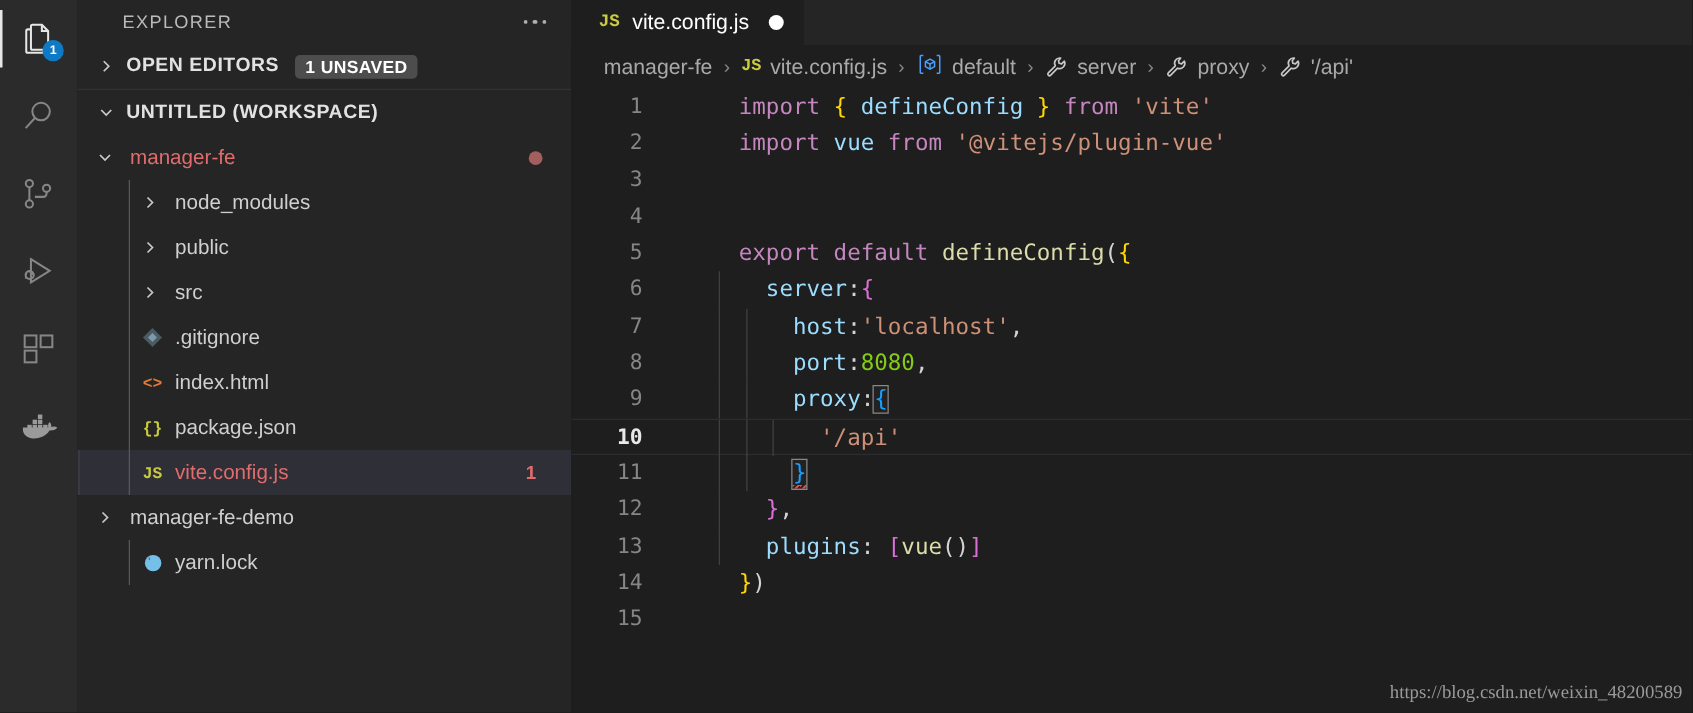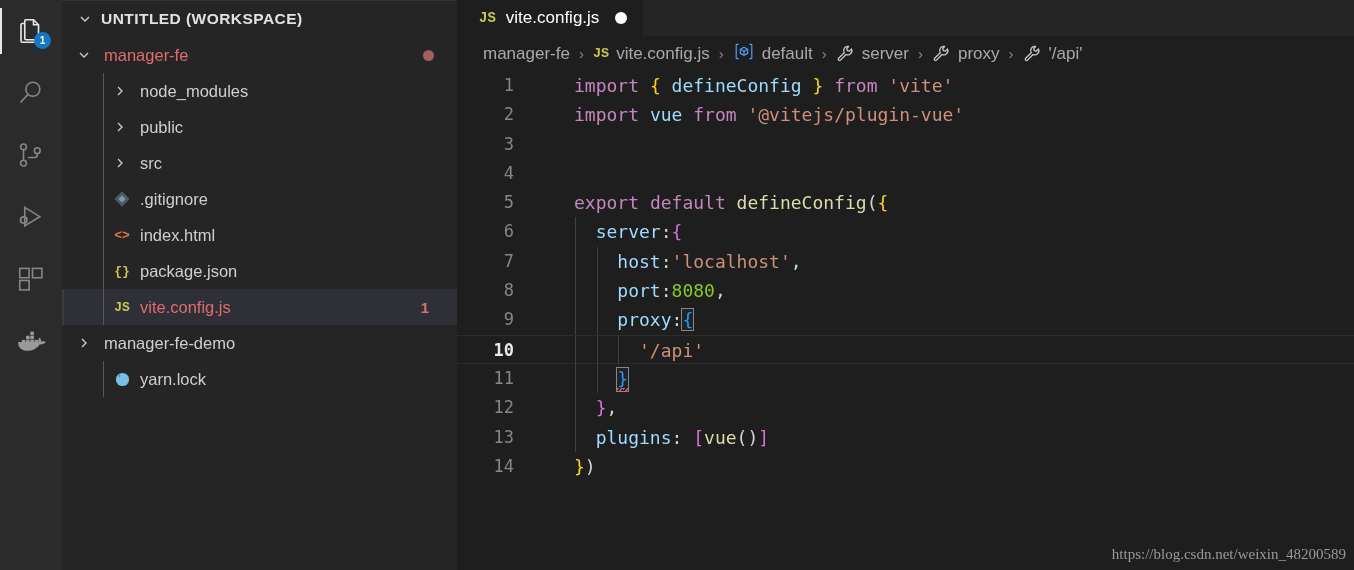--- a/index.html
+++ b/index.html
@@ -397,6 +397,14 @@
 
   <div class="sidebar">
 
+    <div class="sidebar-header">
+      <span>EXPLORER</span>
+      <span class="dots">
+          <i></i>
+          <i></i>
+          <i></i>
+        </span>
+    </div>
 
 
     <div class="section-row workspace">

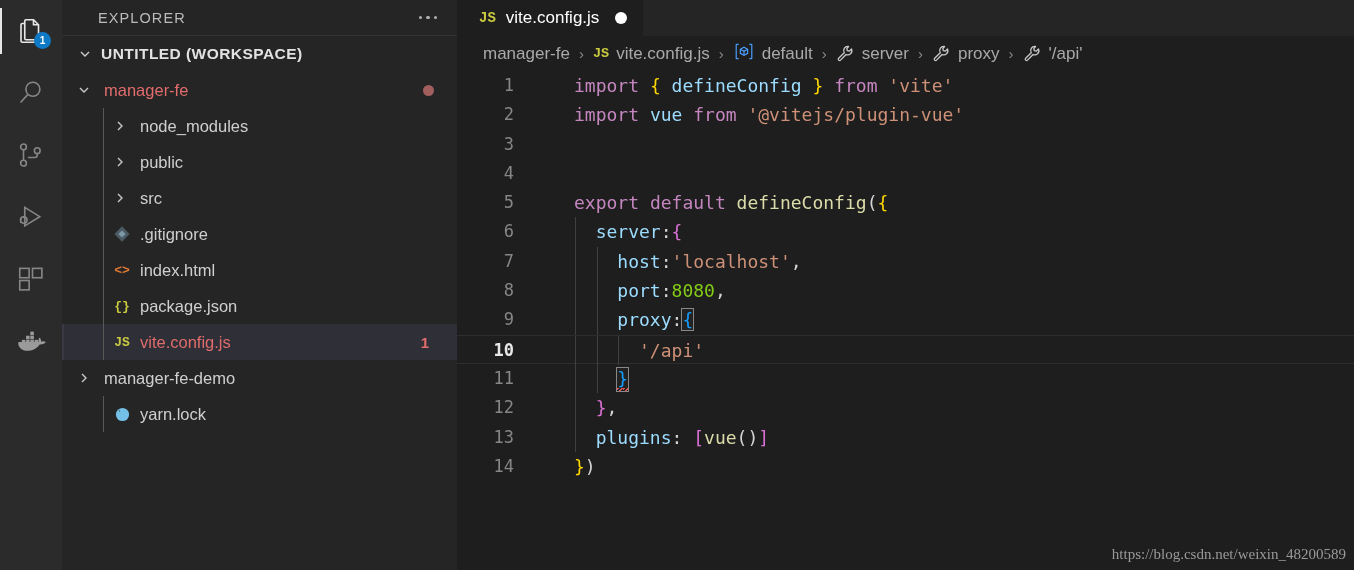--- a/index.html
+++ b/index.html
@@ -406,6 +406,15 @@
         </span>
     </div>
 
+    <div class="section-row">
+      <span class="chev">
+        <svg width="12" height="12" viewBox="0 0 12 12" fill="none" stroke="#cccccc" stroke-width="1.4">
+            <path d="M4 2l4 4-4 4"></path>
+          </svg>
+      </span>
+      <span>OPEN EDITORS</span>
+      <span class="badge-gray">1 UNSAVED</span>
+    </div>
 
     <div class="section-row workspace">
       <span class="chev">

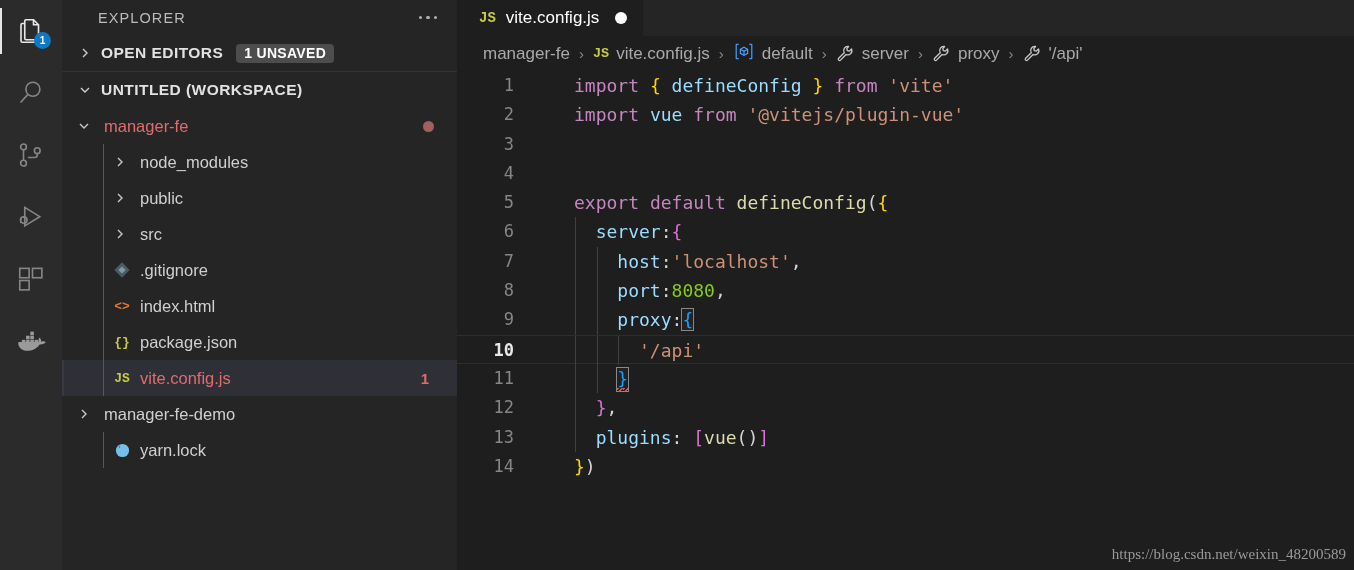--- a/index.html
+++ b/index.html
@@ -270,7 +270,7 @@
   }
   .ltxt {
     position: absolute;
-    left: 117px;
+    left: 134px;
     top: 0;
   }
   .guide {

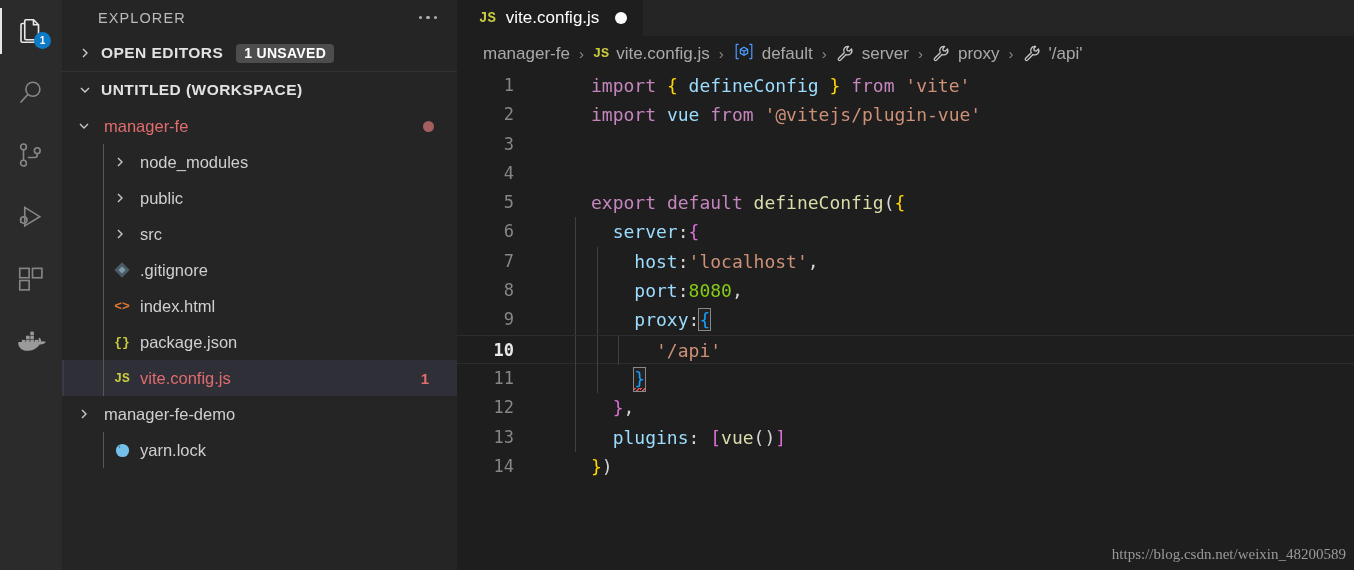--- a/index.html
+++ b/index.html
@@ -582,6 +582,7 @@
         <div class="code-line"><span class="ln">12</span><span class="guide" style="left: 118px;"></span><span class="ltxt"><span>  </span><span class="t-brace2">}</span><span class="t-punct">,</span></span></div>
         <div class="code-line"><span class="ln">13</span><span class="guide" style="left: 118px;"></span><span class="ltxt"><span>  </span><span class="t-prop">plugins</span><span class="t-punct">:</span><span> </span><span class="t-brace2">[</span><span class="t-fn">vue</span><span class="t-punct">()</span><span class="t-brace2">]</span></span></div>
         <div class="code-line"><span class="ln">14</span><span class="ltxt"><span class="t-brace1">}</span><span class="t-punct">)</span></span></div>
+        <div class="code-line"><span class="ln">15</span><span class="ltxt"></span></div>
       </div>
 
     <div class="watermark">https://blog.csdn.net/weixin_48200589</div>

